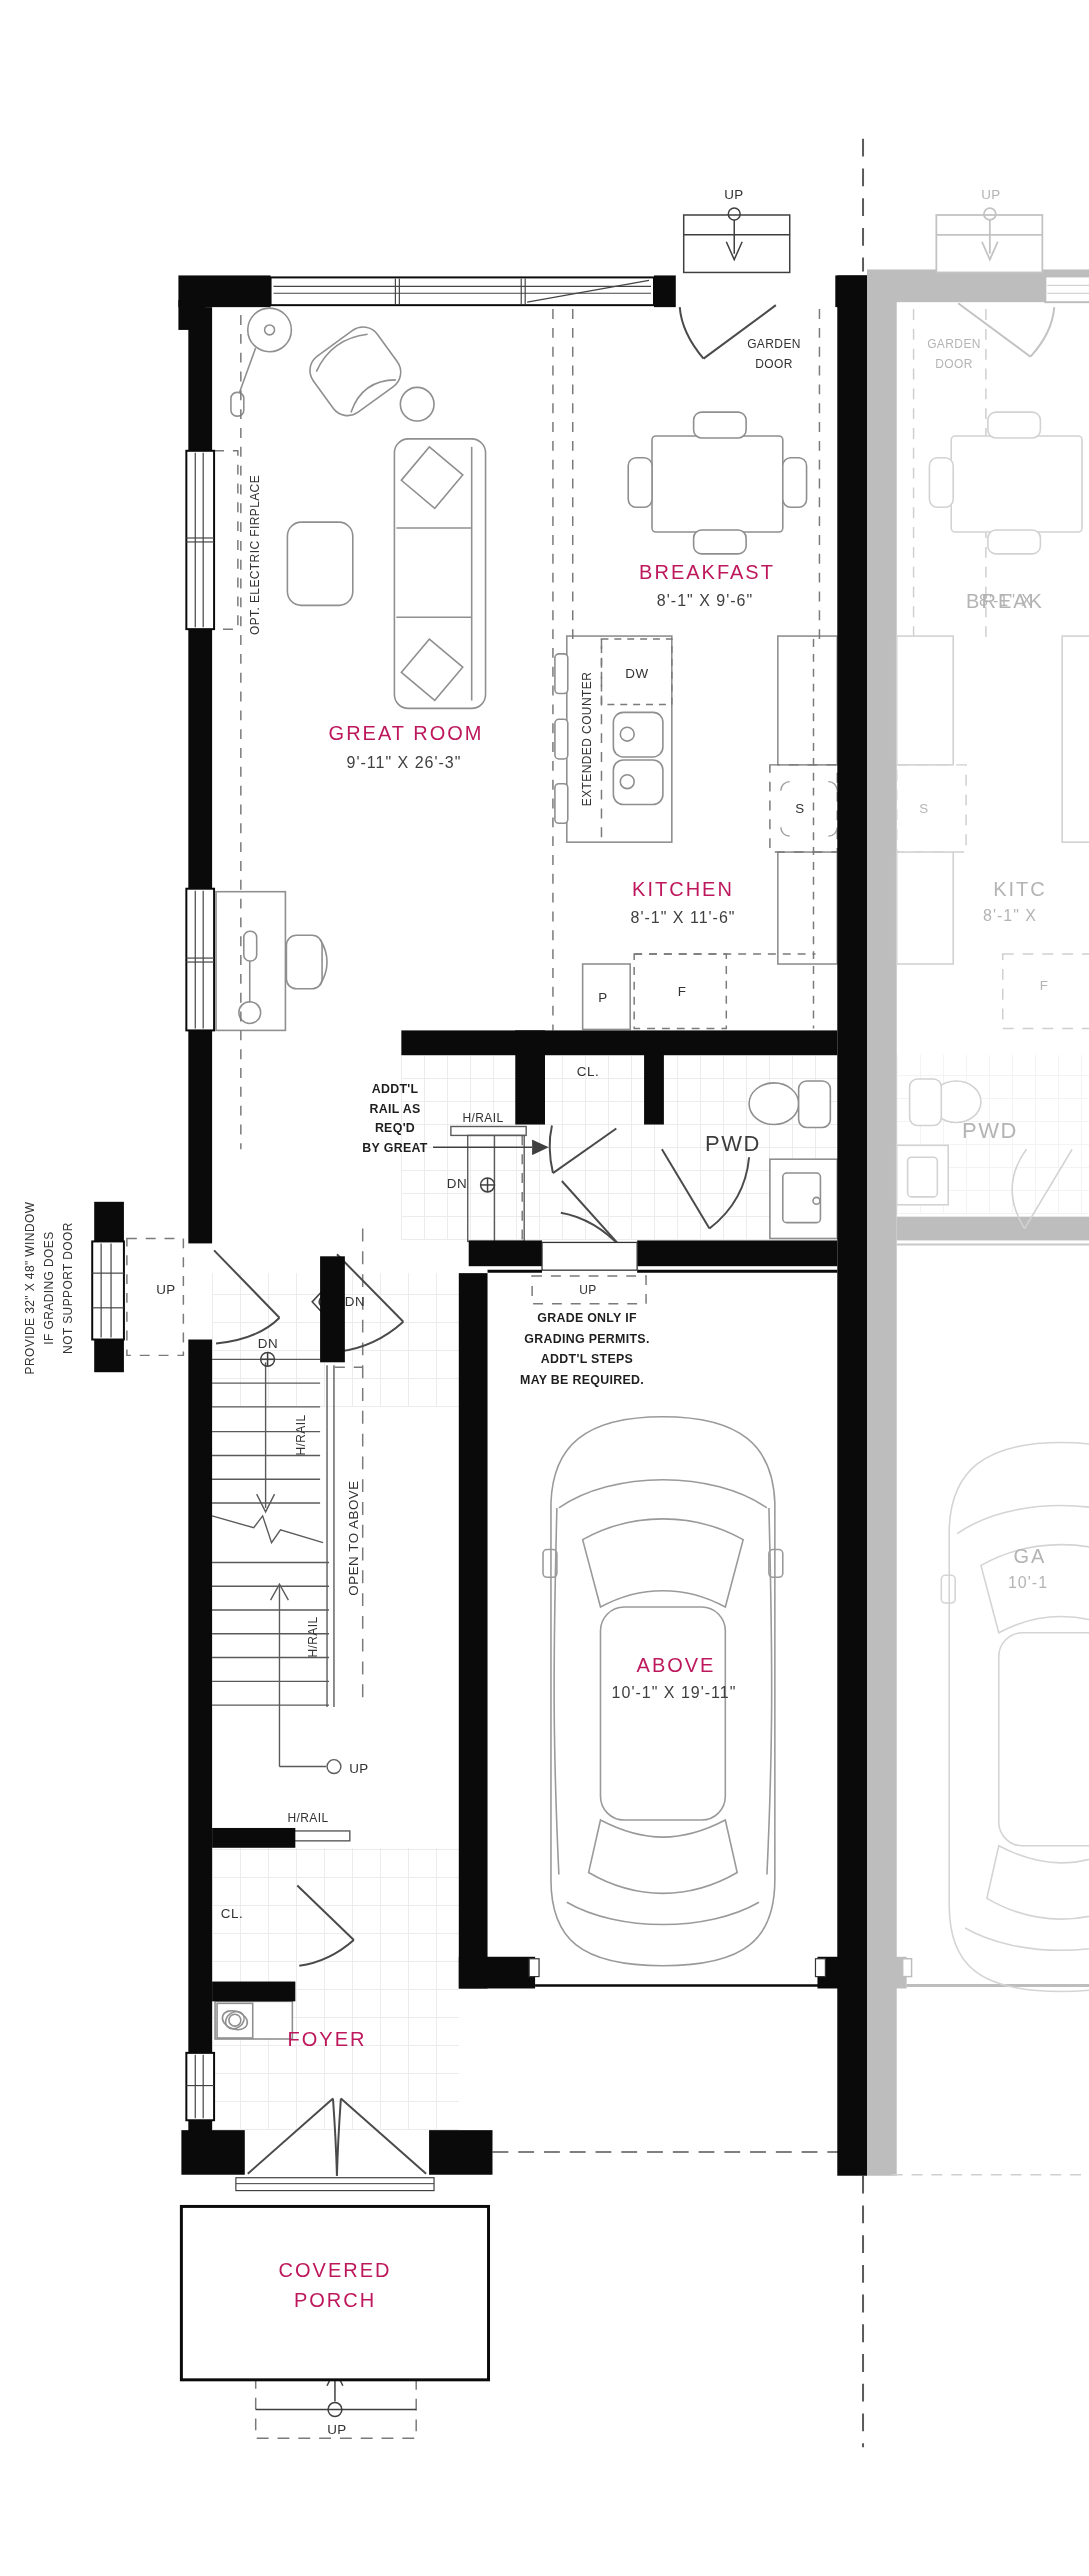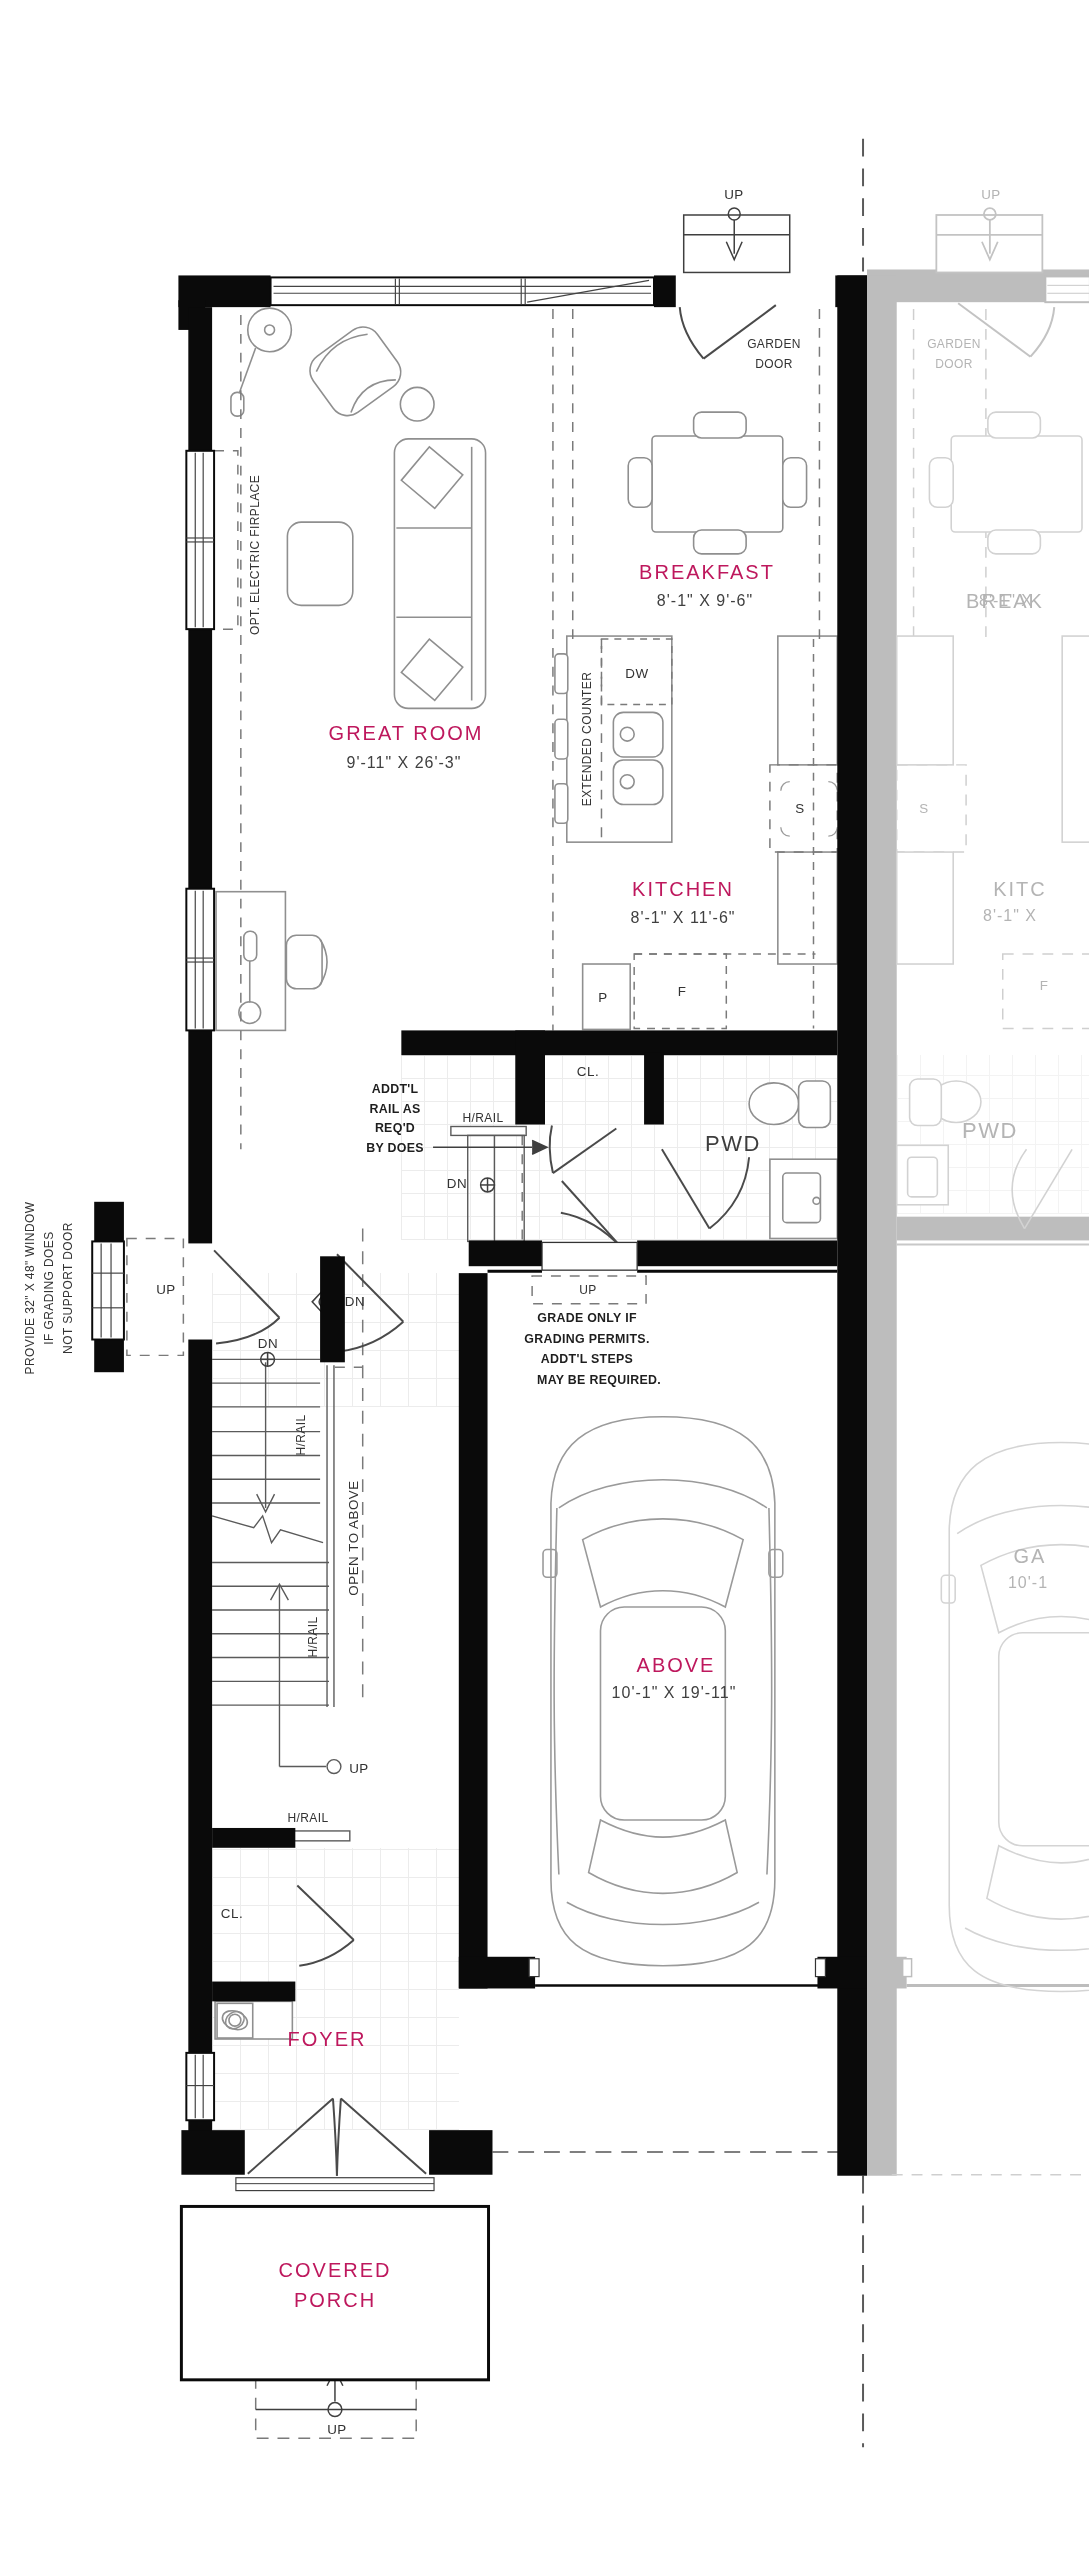--- a/index.html
+++ b/index.html
@@ -387,7 +387,7 @@
   <span class="lbl note" style="left:395px;top:1089px">ADDT'L</span>
   <span class="lbl note" style="left:395px;top:1109px">RAIL AS</span>
   <span class="lbl note" style="left:395px;top:1128px">REQ'D</span>
-  <span class="lbl note" style="left:395px;top:1148px">BY DOES</span>
+  <span class="lbl note" style="left:395px;top:1148px">BY GREAT</span>
   <span class="lbl xs" style="left:483px;top:1118px">H/RAIL</span>
   <span class="lbl sm" style="left:457px;top:1183px">DN</span>
 

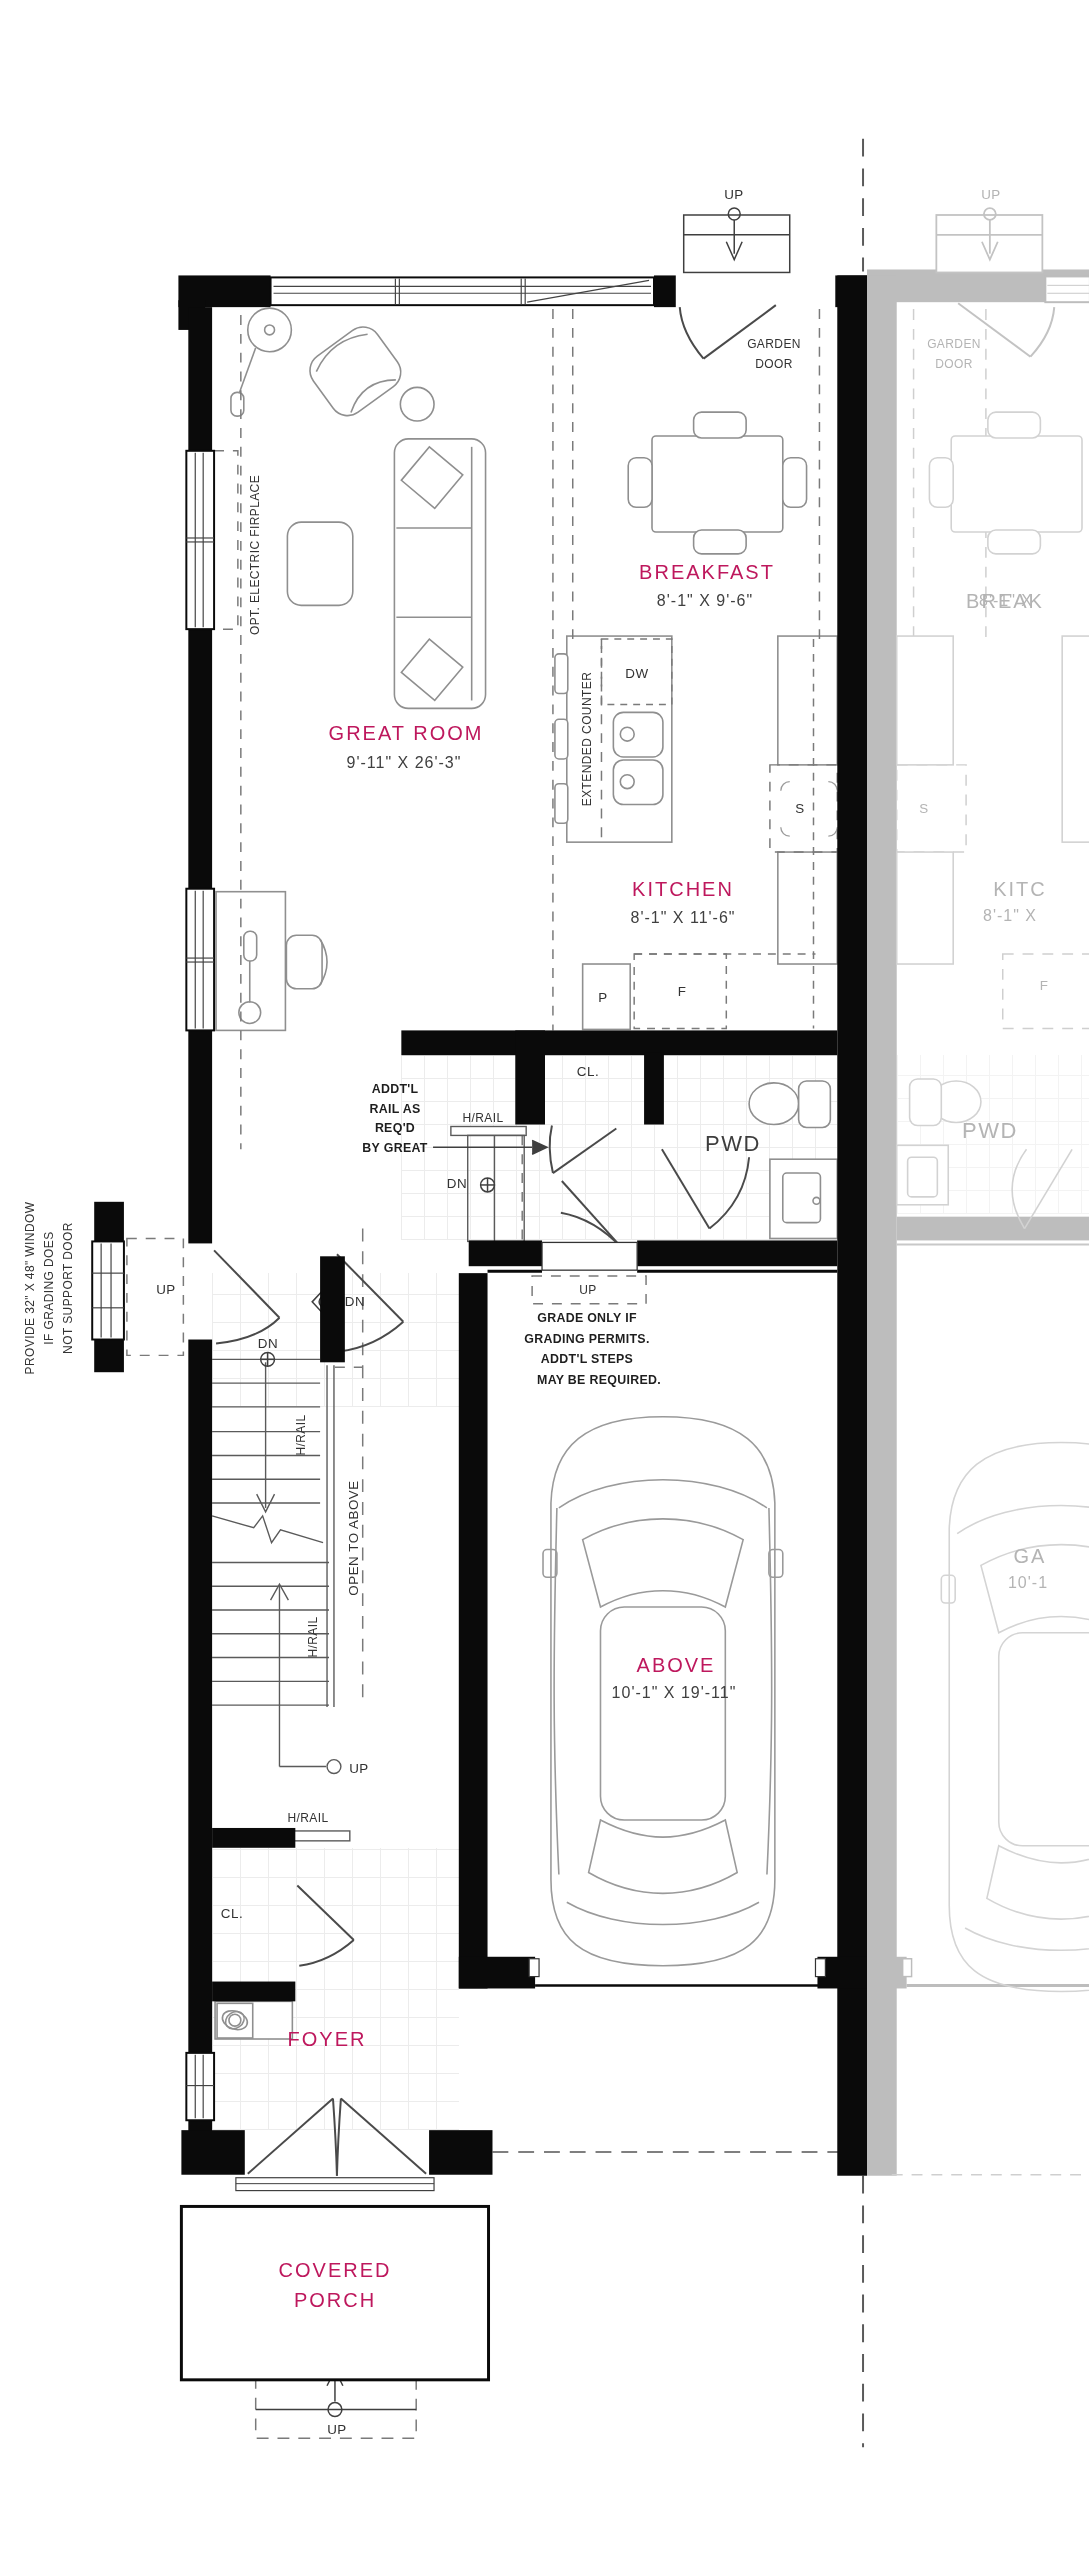--- a/index.html
+++ b/index.html
@@ -410,7 +410,7 @@
   <span class="lbl note" style="left:587px;top:1318px">GRADE ONLY IF</span>
   <span class="lbl note" style="left:587px;top:1339px">GRADING PERMITS.</span>
   <span class="lbl note" style="left:587px;top:1359px">ADDT'L STEPS</span>
-  <span class="lbl note" style="left:599px;top:1380px">MAY BE REQUIRED.</span>
+  <span class="lbl note" style="left:582px;top:1380px">MAY BE REQUIRED.</span>
 
   <span class="lbl room" style="left:676px;top:1665px">ABOVE</span>
   <span class="lbl dims" style="left:674px;top:1693px">10'-1" X 19'-11"</span>

